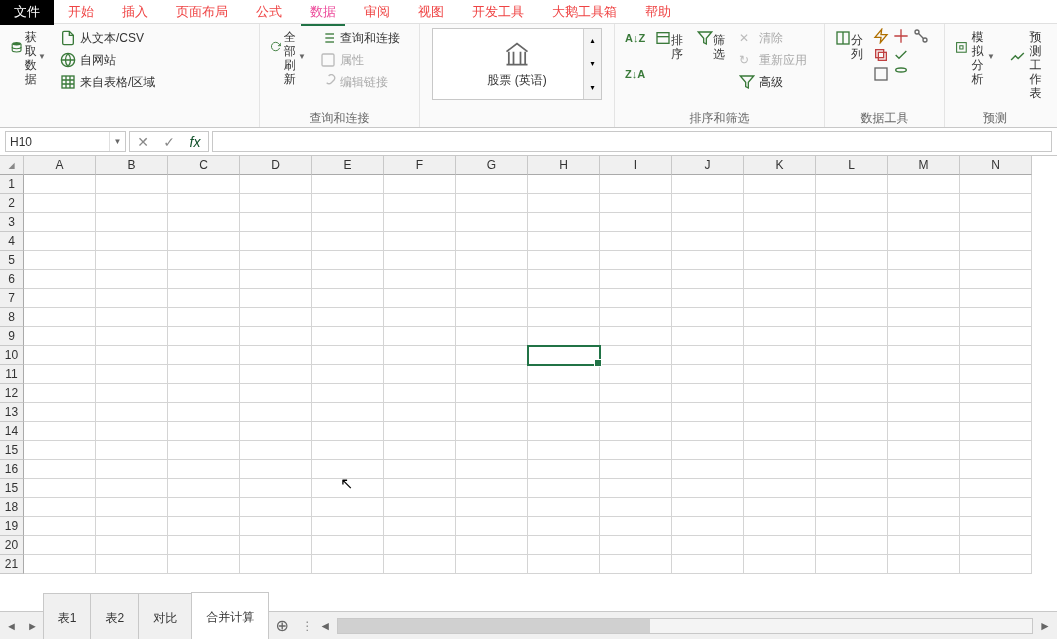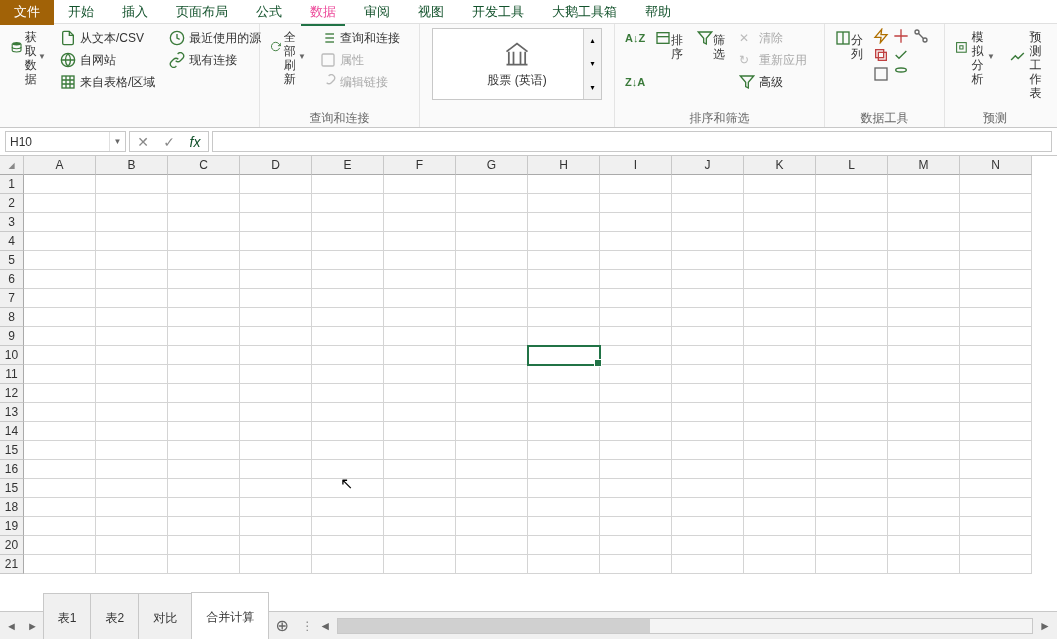--- a/index.html
+++ b/index.html
@@ -8,7 +8,7 @@
   
   .tabs-row { display: flex; align-items: center; height: 24px; background: #fff; border-bottom: 1px solid #e0e0e0; }
   .tab { padding: 4px 14px; font-size: 13px; color: #14532d; cursor: pointer; }
-  .tab.file { background: #a16207; color: #fff; }
+  .tab.file { background: #000000; color: #fff; }
   .tab.active { color: #ec4899; position: relative; }
   .tab.active::after { content: ""; position: absolute; left: 10%; right: 10%; bottom: -1px; height: 2px; background: #217346; }
 

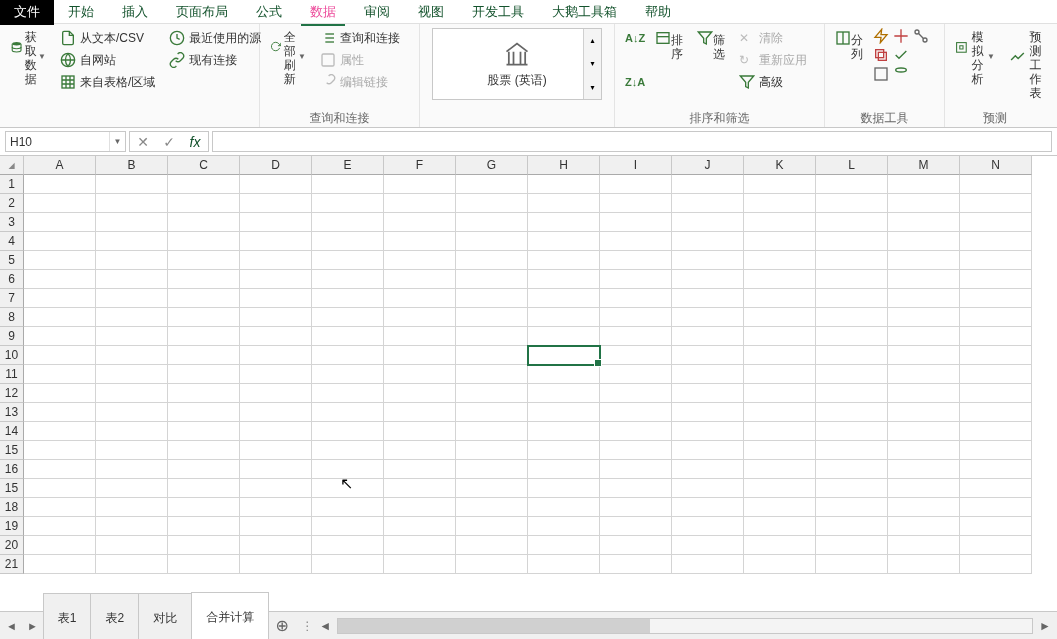--- a/index.html
+++ b/index.html
@@ -7,7 +7,7 @@
 
   
   .tabs-row { display: flex; align-items: center; height: 24px; background: #fff; border-bottom: 1px solid #e0e0e0; }
-  .tab { padding: 4px 14px; font-size: 13px; color: #14532d; cursor: pointer; }
+  .tab { padding: 4px 14px; font-size: 13px; color: #ef4444; cursor: pointer; }
   .tab.file { background: #000000; color: #fff; }
   .tab.active { color: #ec4899; position: relative; }
   .tab.active::after { content: ""; position: absolute; left: 10%; right: 10%; bottom: -1px; height: 2px; background: #217346; }

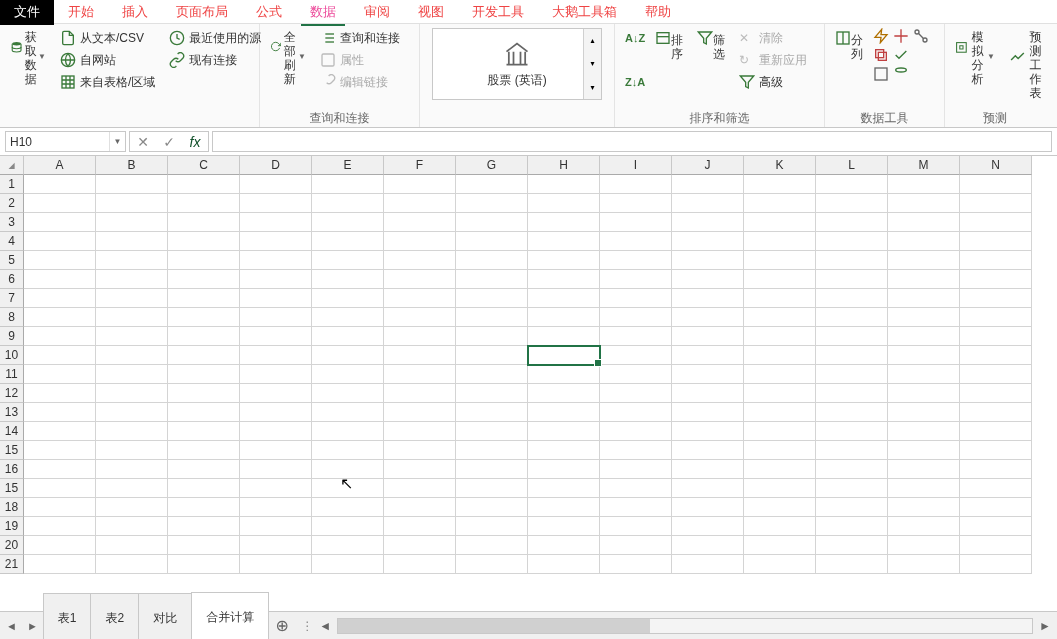--- a/index.html
+++ b/index.html
@@ -121,22 +121,6 @@
                 <path d="M3 9h18M3 15h18M9 3v18M15 3v18"></path>
               </svg></span>
             <span>来自表格/区域</span>
-          </div>
-      </div>
-      <div class="small-col">
-        <div class="small-btn">
-            <span class="ic"><svg viewBox="0 0 24 24" fill="none" stroke="currentColor" stroke-width="2">
-                <circle cx="12" cy="12" r="10"></circle>
-                <polyline points="12 6 12 12 16 14"></polyline>
-              </svg></span>
-            <span>最近使用的源</span>
-          </div>
-        <div class="small-btn">
-            <span class="ic"><svg viewBox="0 0 24 24" fill="none" stroke="currentColor" stroke-width="2">
-                <path d="M10 13a5 5 0 0 0 7 0l4-4a5 5 0 0 0-7-7l-1 1"></path>
-                <path d="M14 11a5 5 0 0 0-7 0l-4 4a5 5 0 0 0 7 7l1-1"></path>
-              </svg></span>
-            <span>现有连接</span>
           </div>
       </div>
     </div>

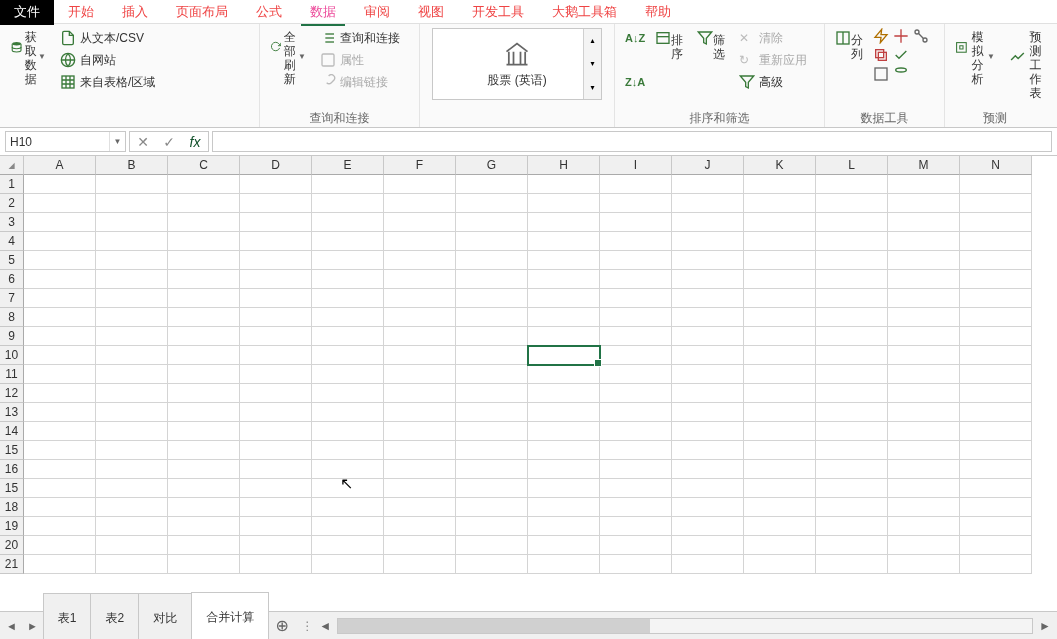--- a/index.html
+++ b/index.html
@@ -180,7 +180,7 @@
 
   <div class="group" style="width:210px">
     <div class="group-body">
-      <div class="small-col" style="justify-content:center;gap:24px">
+      <div class="small-col" style="justify-content:center;gap:16px">
         <div class="small-btn">
             <span class="ic" style="font-size:11px;font-weight:bold">A↓Z</span>
           </div>

